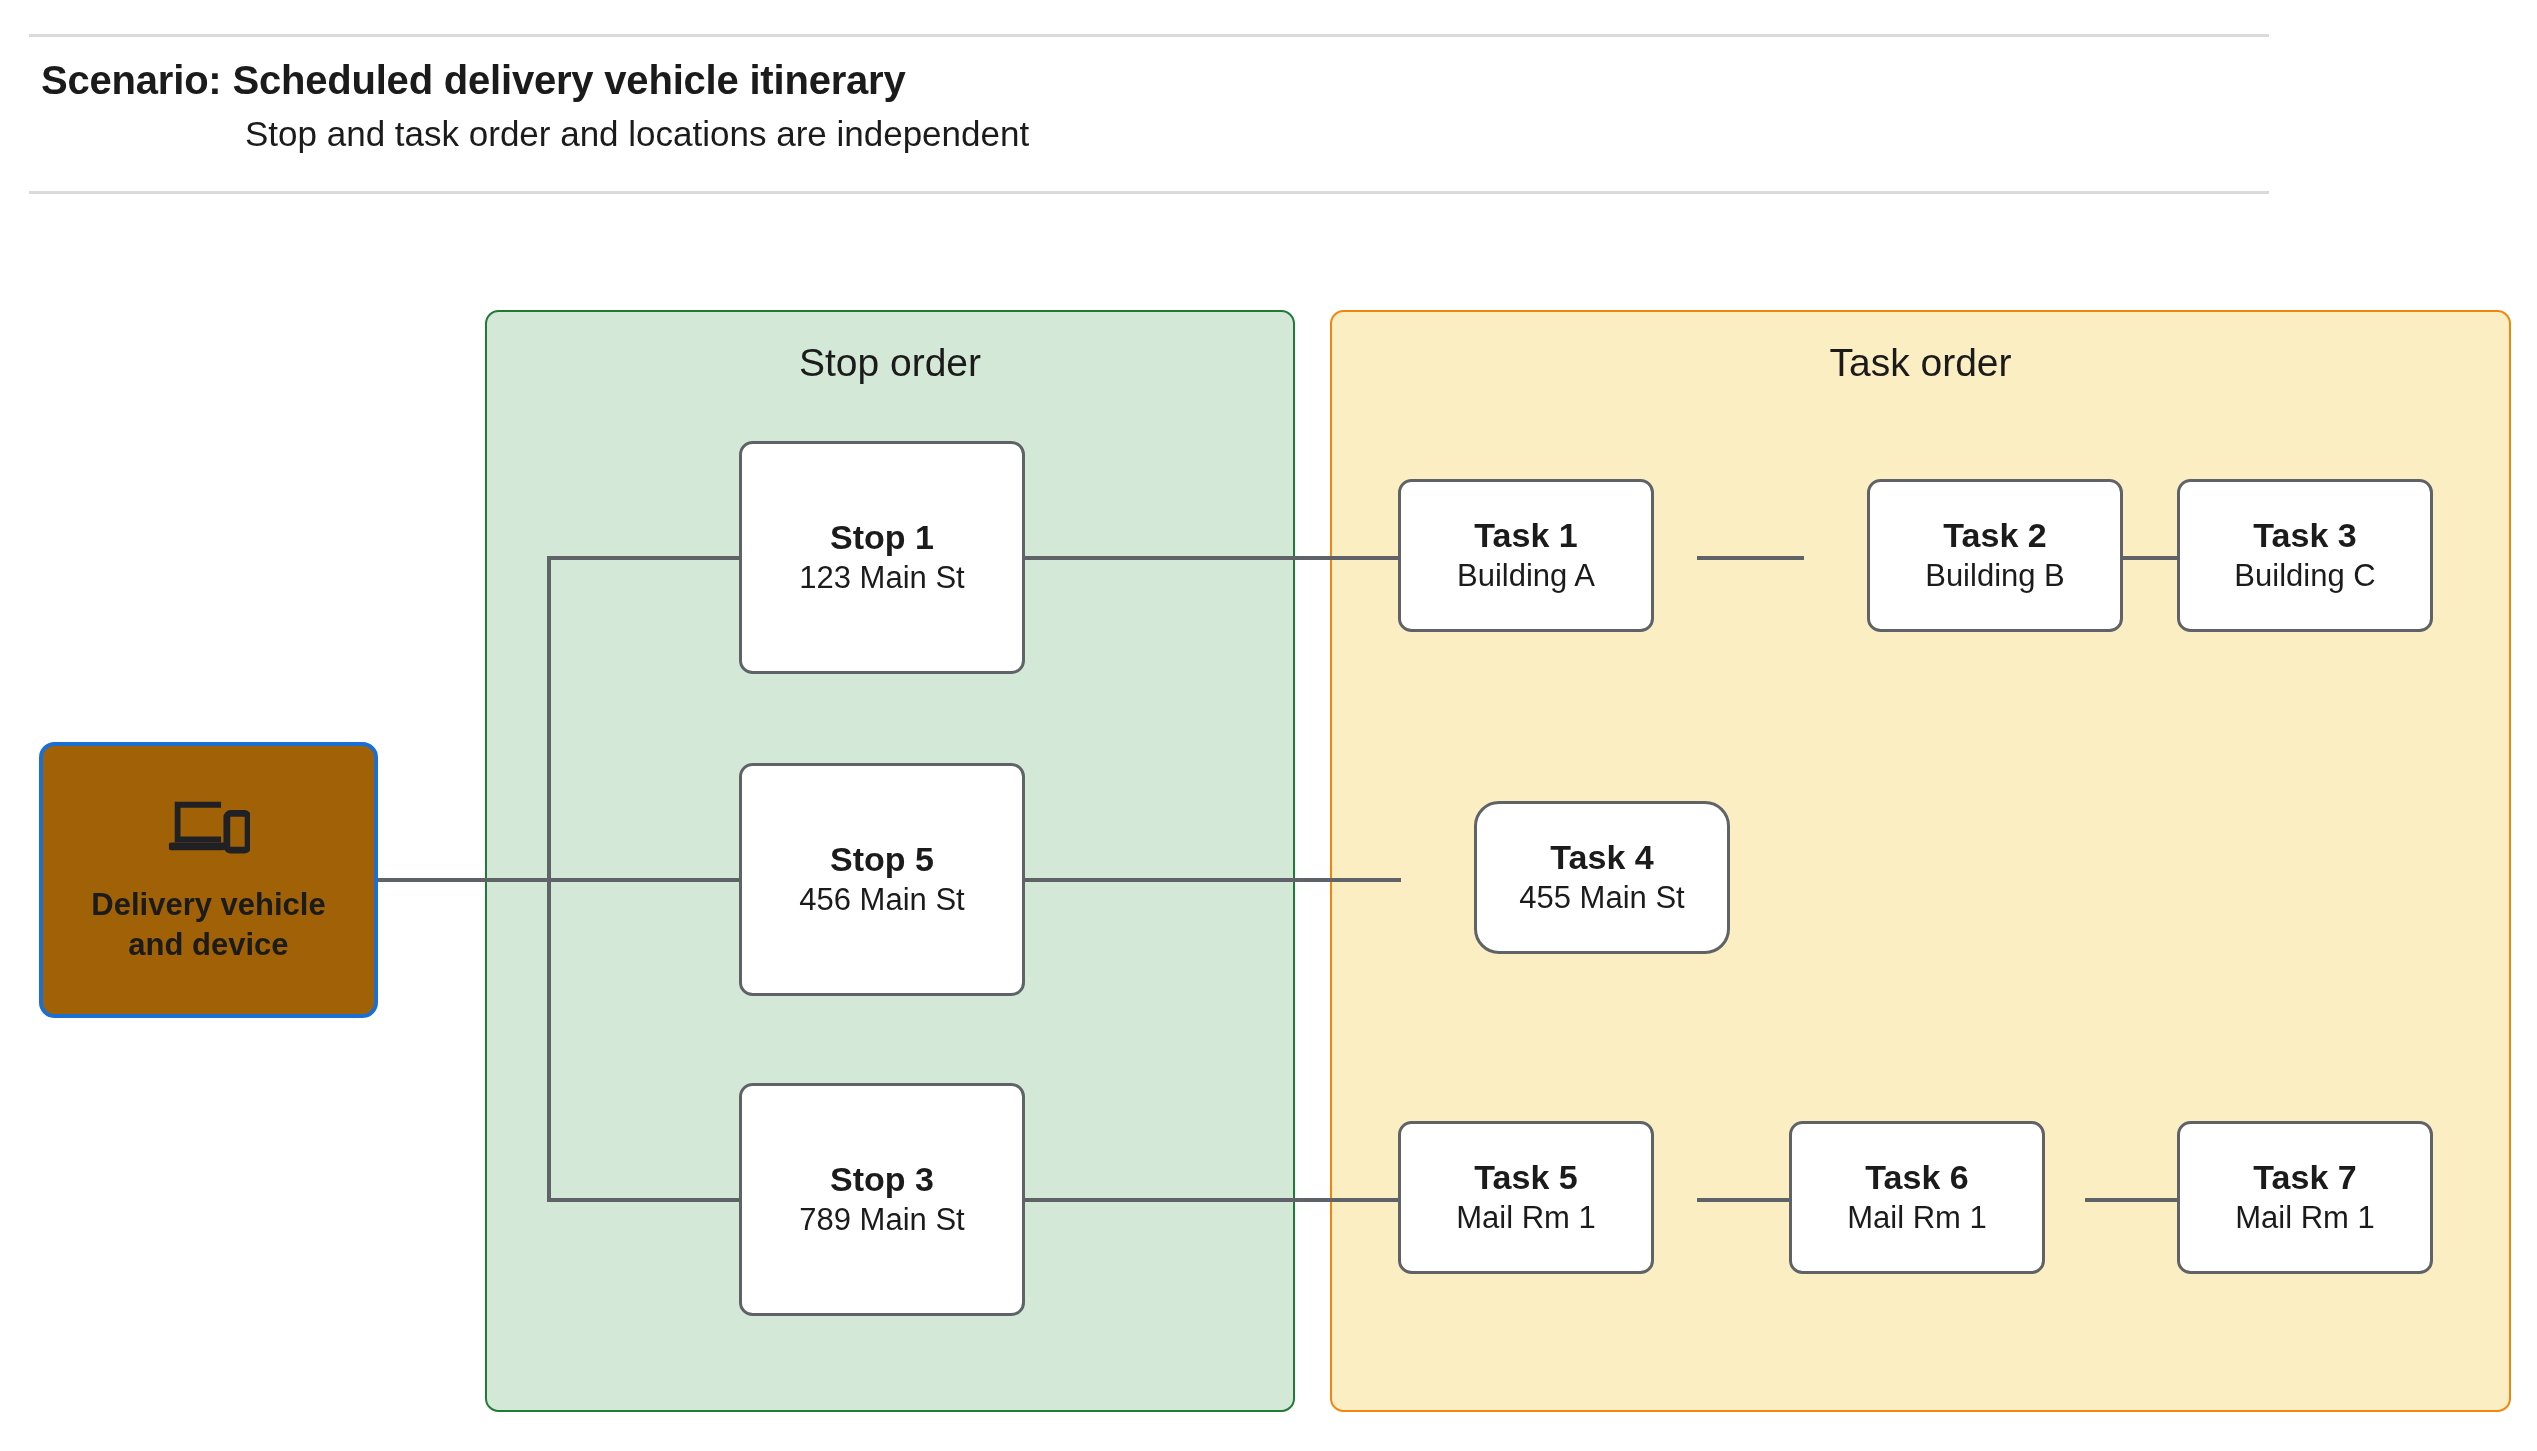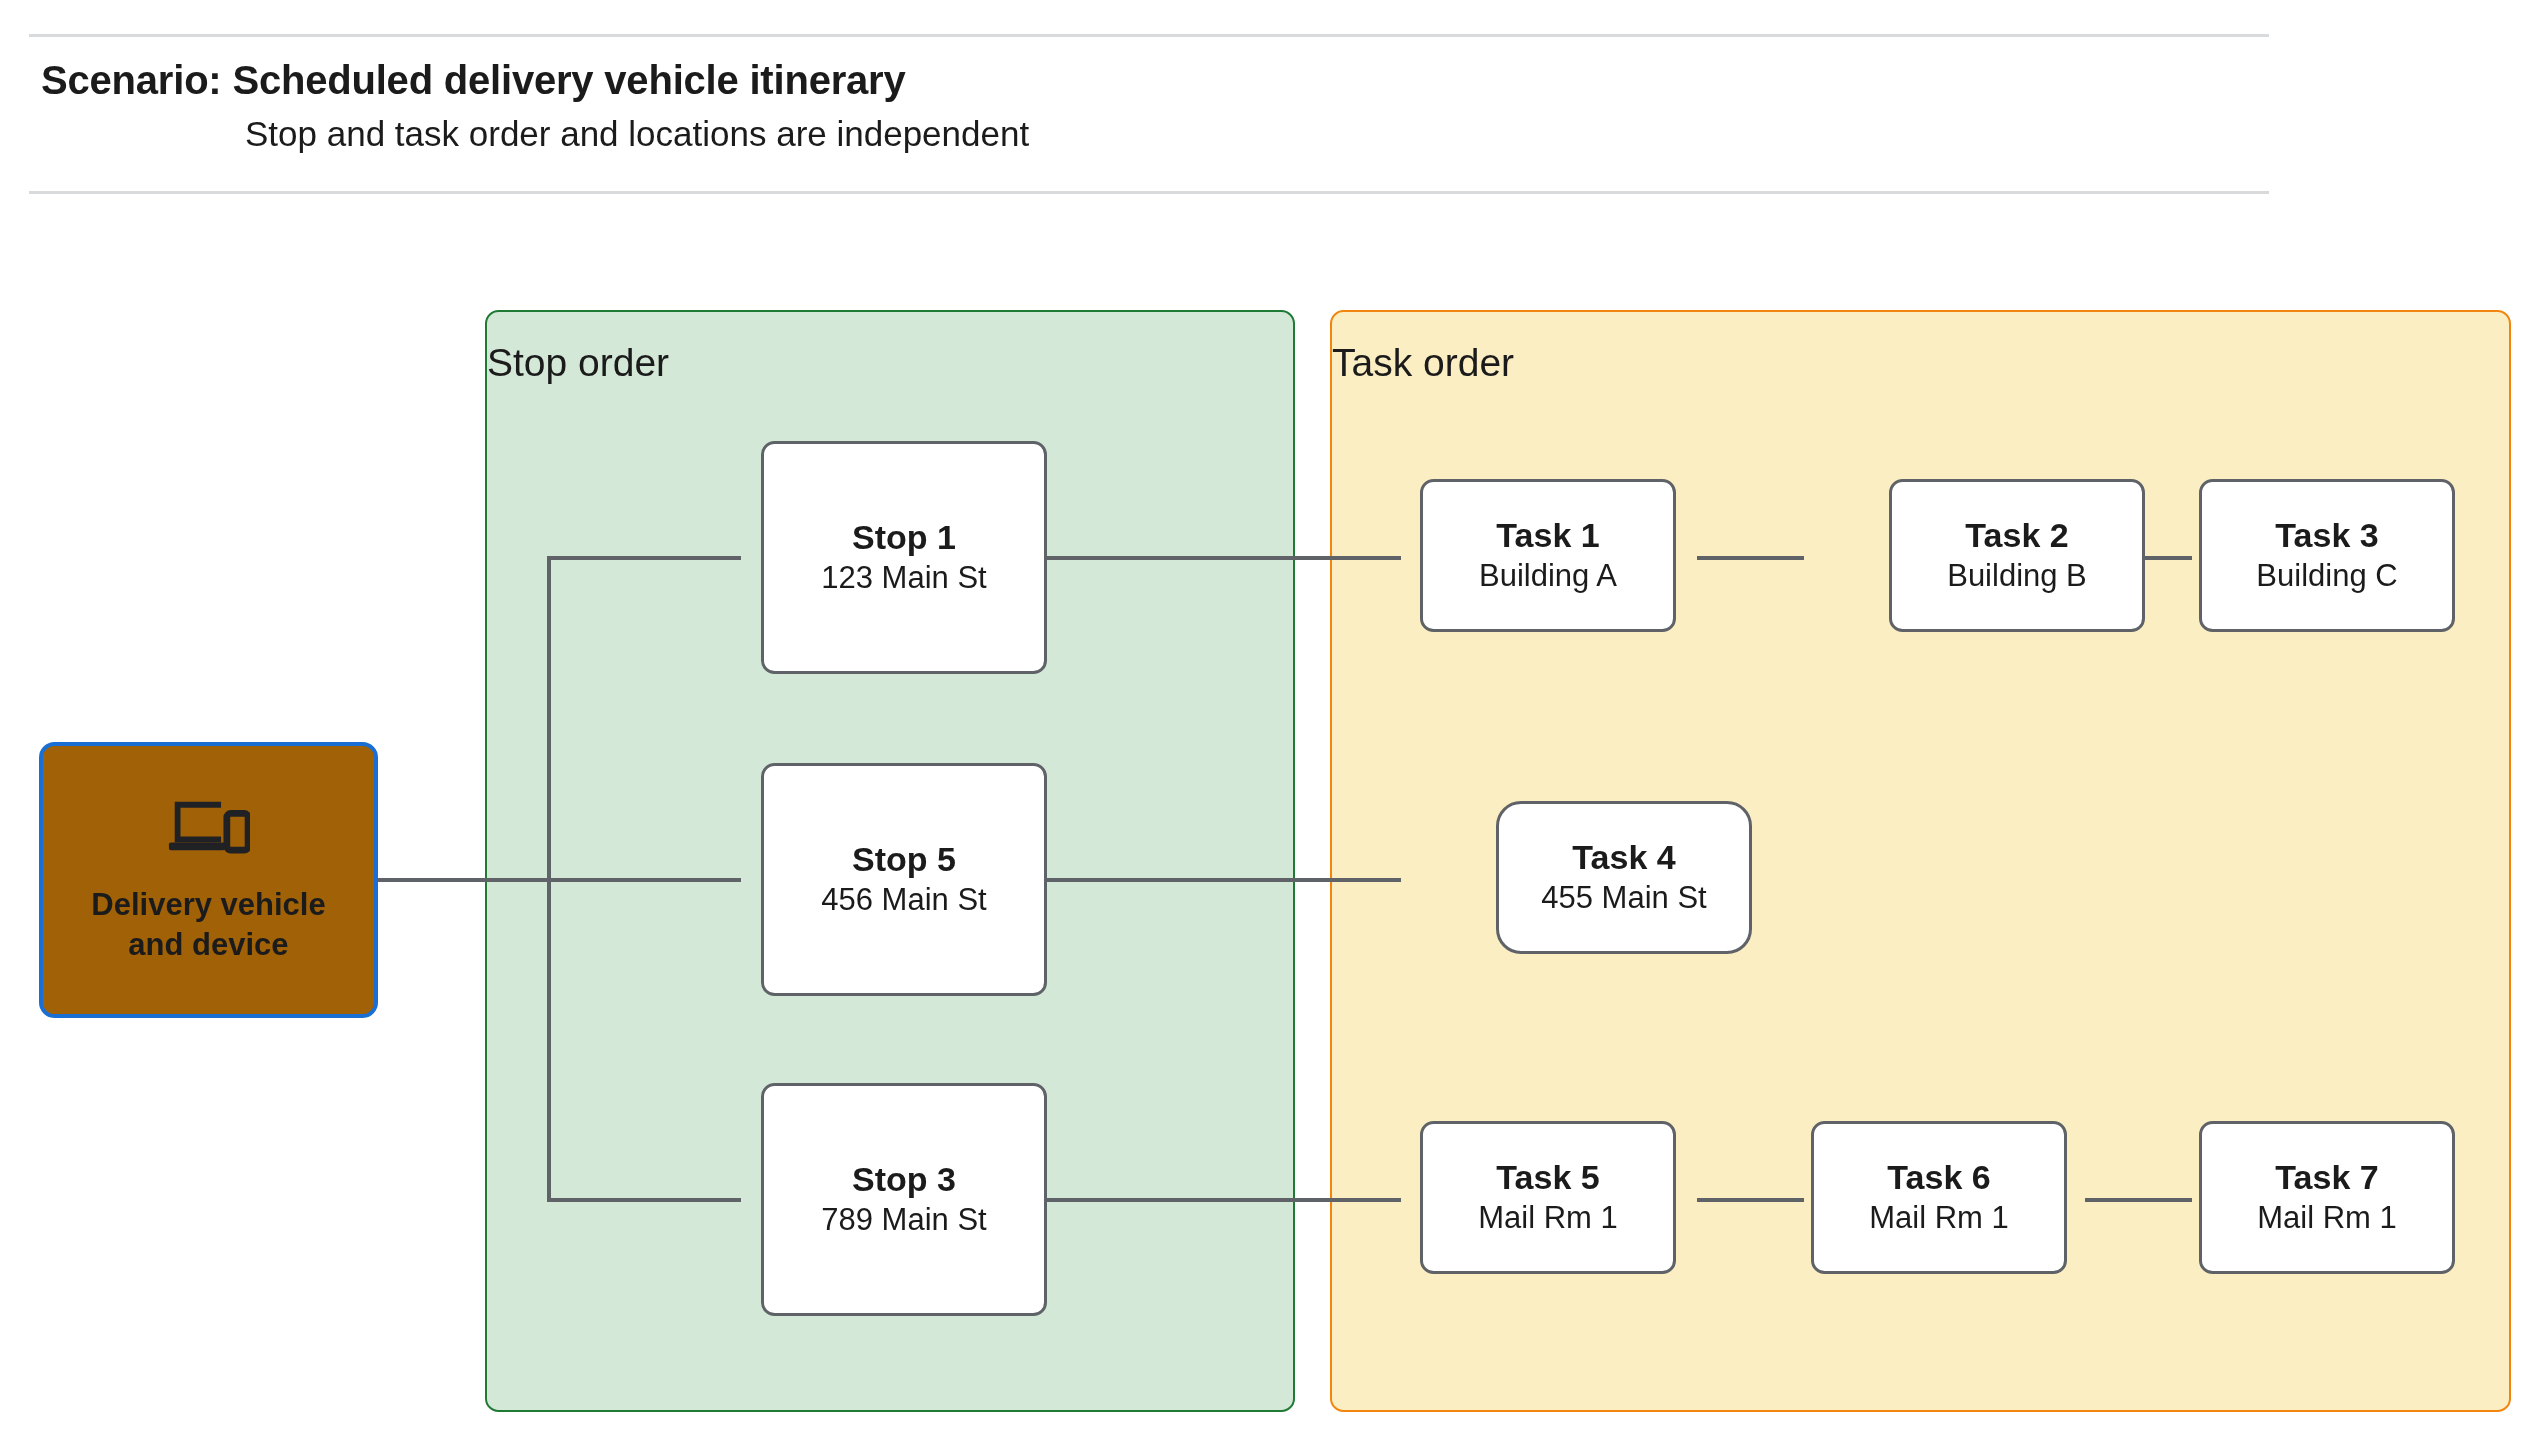--- a/index.html
+++ b/index.html
@@ -16,7 +16,7 @@
   .panel{position:absolute;border-radius:13.6px;box-sizing:border-box;}
   #panel-stop{left:485px;top:310px;width:810px;height:1102px;background:#d3e8d6;border:2.9px solid #1e7a34;}
   #panel-task{left:1330px;top:310px;width:1181px;height:1102px;background:#fbeec3;border:2.9px solid #f2850d;}
-  .panel-title{position:absolute;left:0;right:0;top:29px;text-align:left;font-size:39px;font-weight:400;color:#1b1b1b;}
+  .panel-title{position:absolute;left:0;right:0;top:29px;text-align:center;font-size:39px;font-weight:400;color:#1b1b1b;}
 
   
   .line{position:absolute;background:#5f6368;}

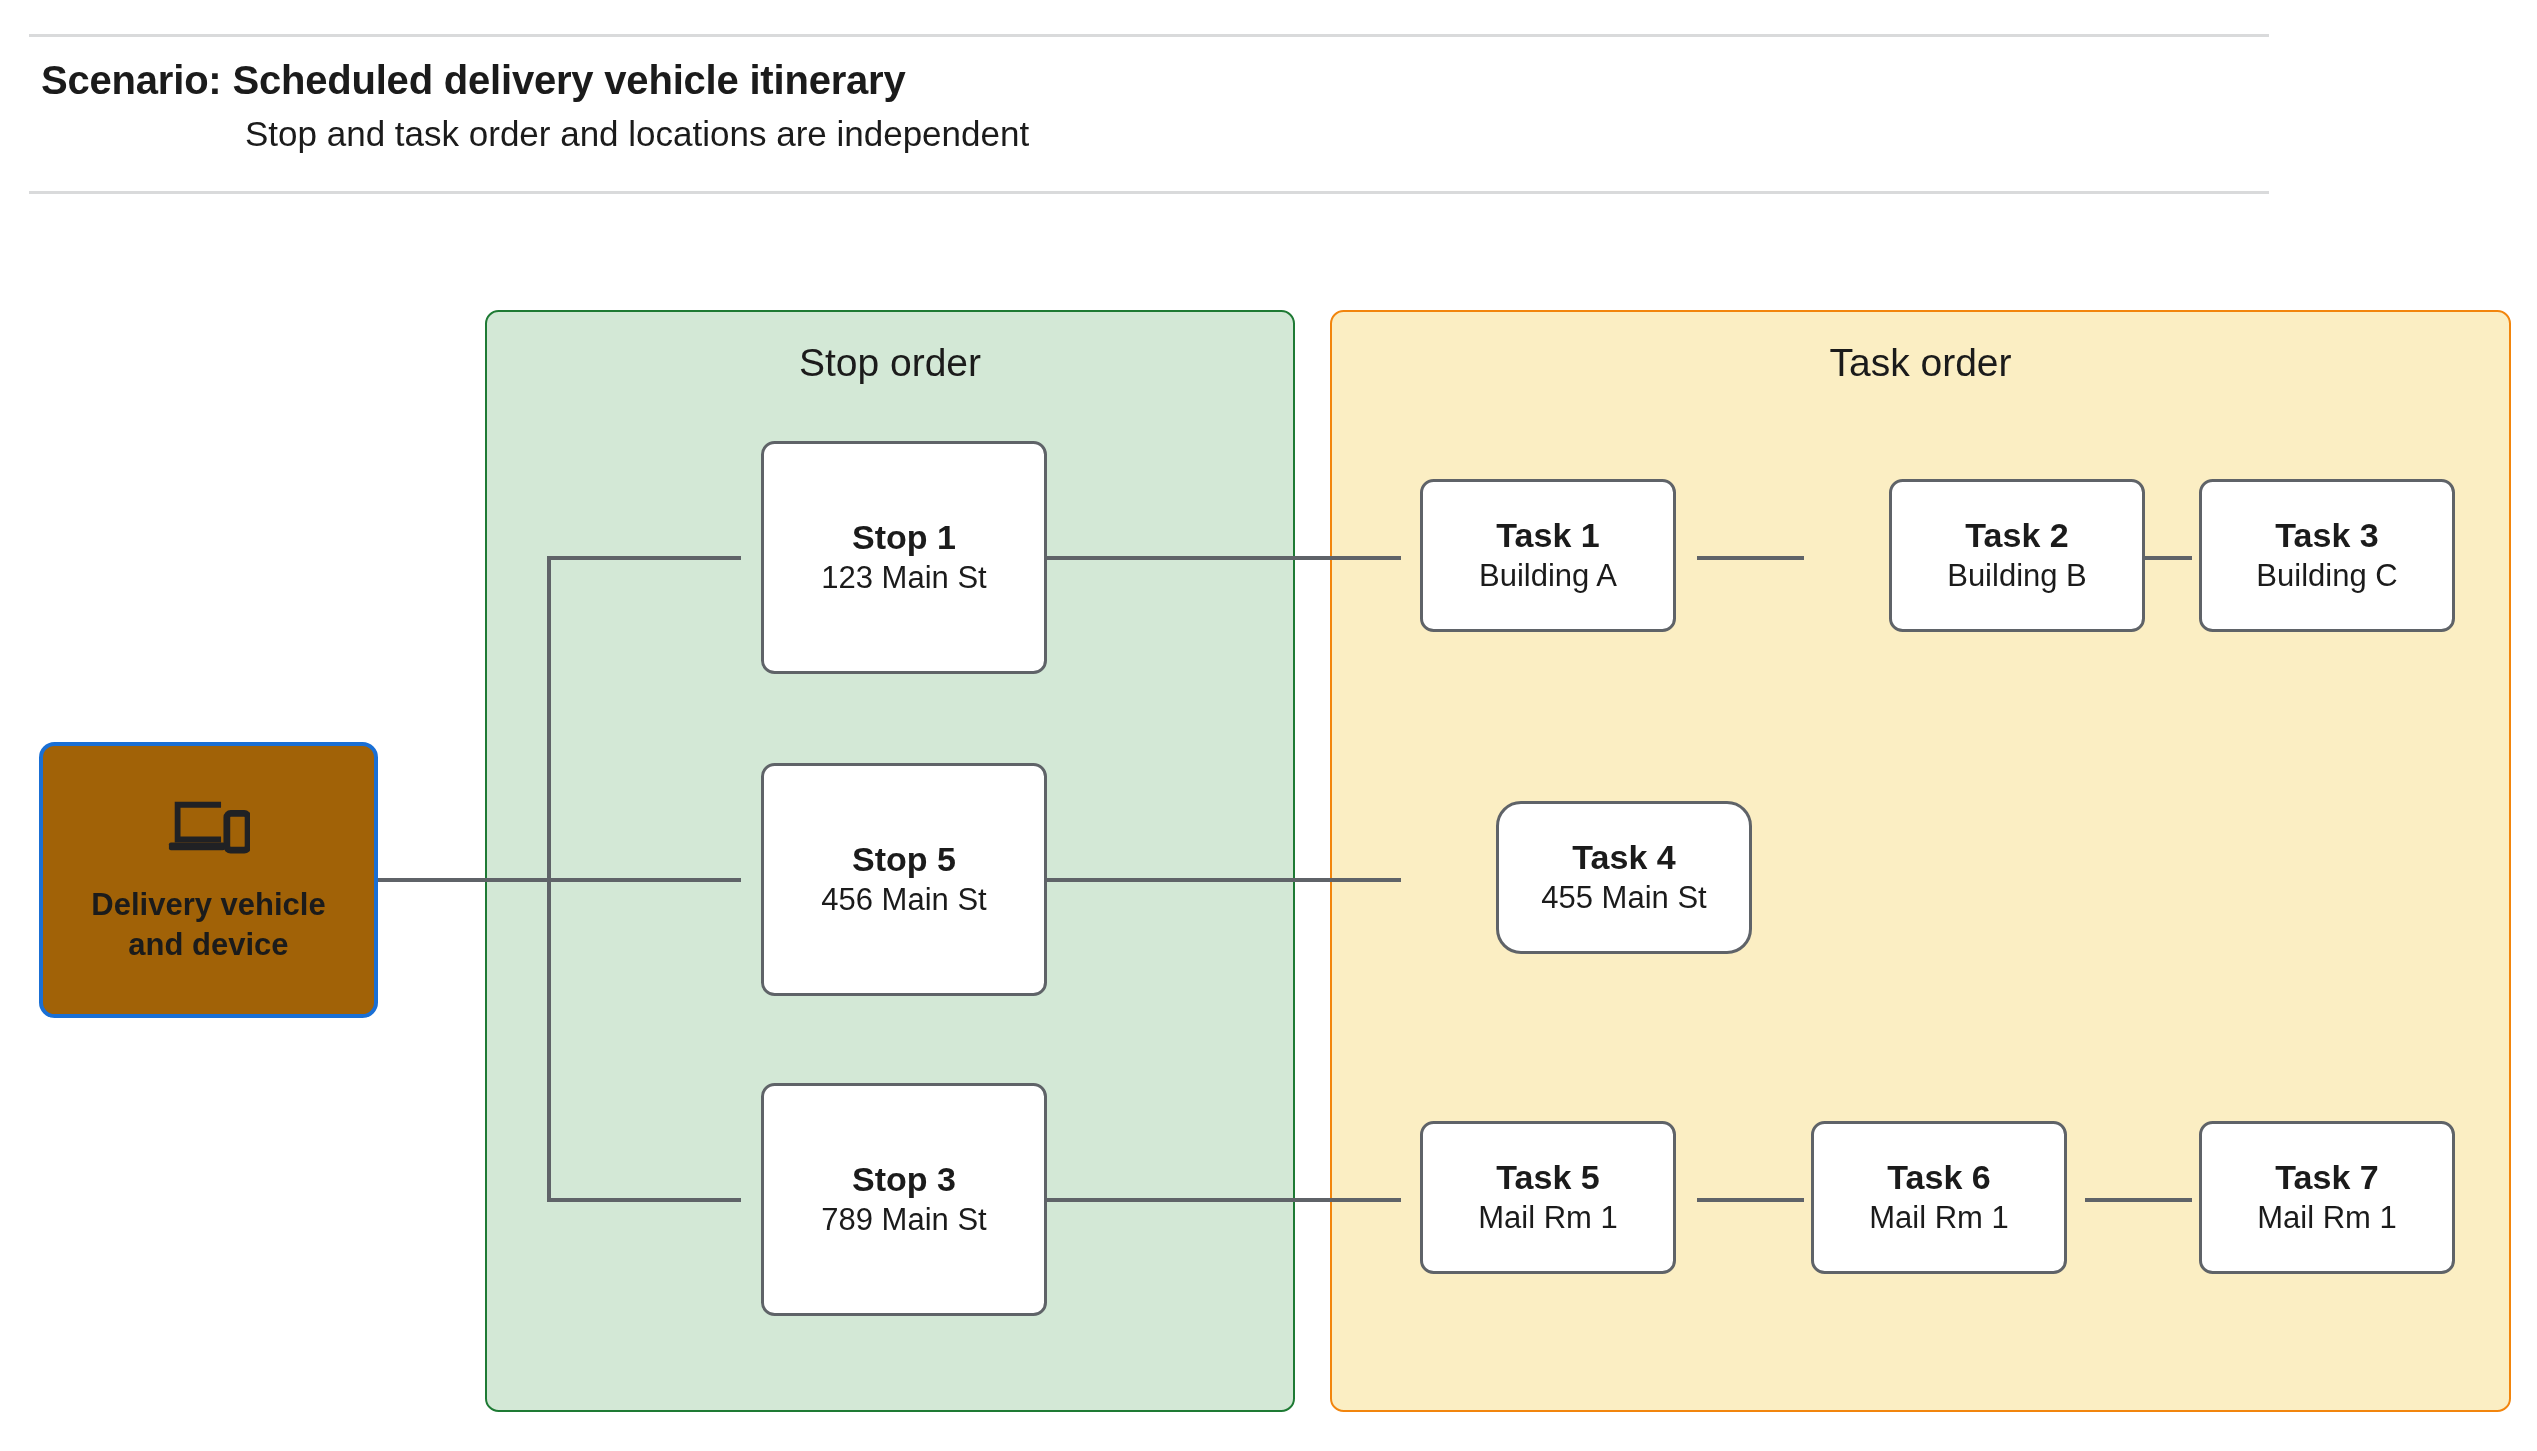--- a/index.html
+++ b/index.html
@@ -25,7 +25,7 @@
 
   
   .node{position:absolute;box-sizing:border-box;background:#ffffff;border:3.9px solid #5f6368;border-radius:13.6px;
-        display:flex;flex-direction:column;align-items:center;justify-content:center;z-index:5;margin-left:22px;}
+        display:flex;flex-direction:column;align-items:center;justify-content:center;z-index:5;}
   .node .n-title{font-size:34px;font-weight:bold;color:#1b1b1b;line-height:1.12;}
   .node .n-sub{font-size:31px;font-weight:400;color:#1b1b1b;line-height:1.18;margin-top:3.9px;}
 

